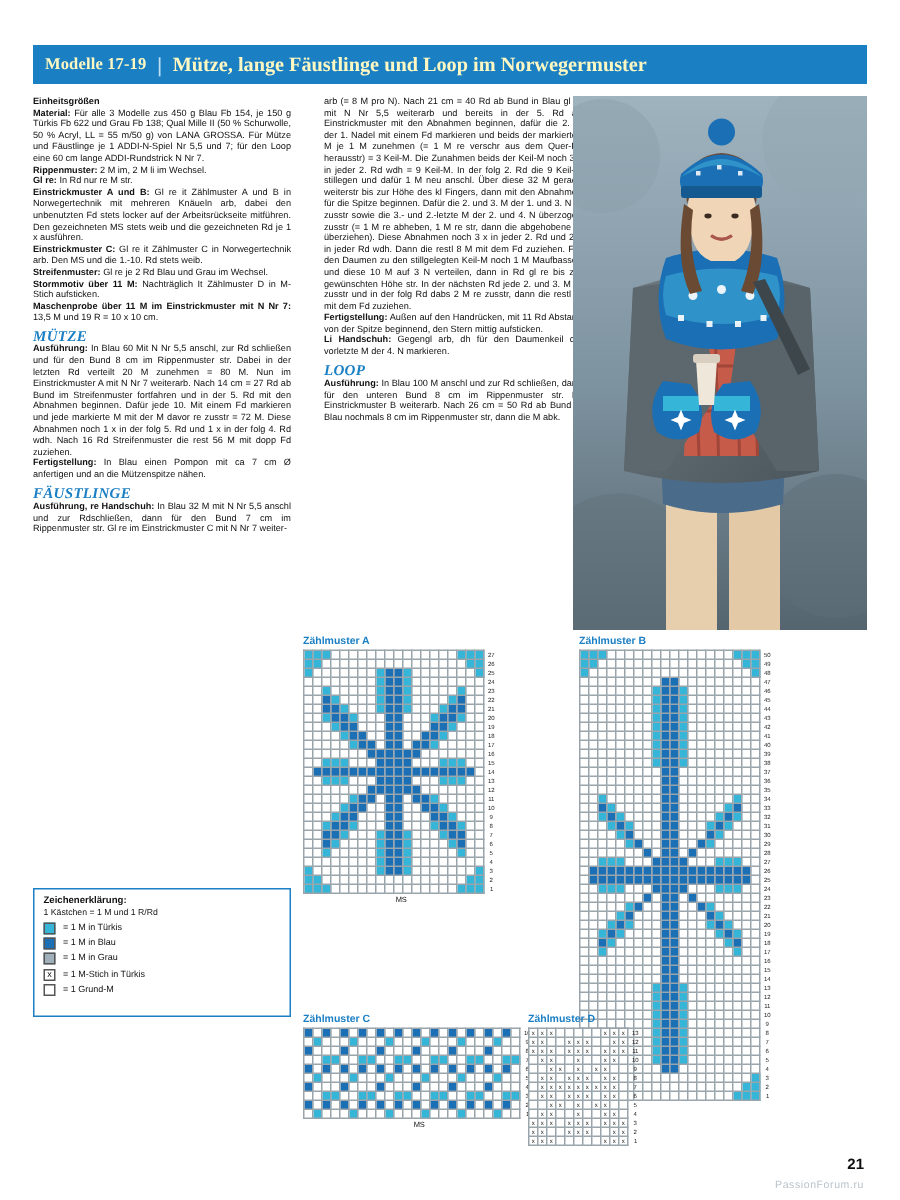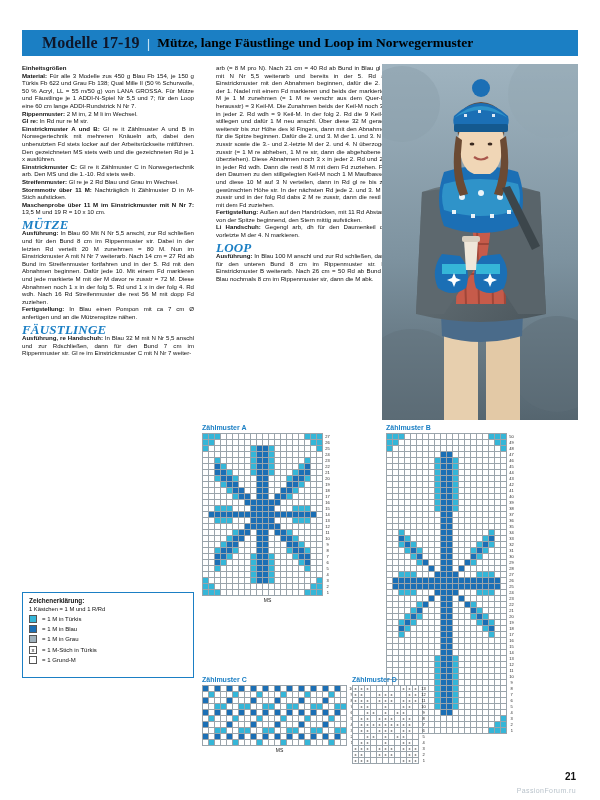--- a/index.html
+++ b/index.html
@@ -21,8 +21,8 @@
     display:flex;align-items:center;
   }
   .header .title{
-    color:#0f172a;font-size:16px;font-weight:bold;
-    padding-left:20px;letter-spacing:.1px;
+    color:#fef9c3;font-size:11px;font-weight:bold;
+    padding-left:8px;letter-spacing:.1px;
     font-family:"Liberation Serif", serif;
   }
   .header .sep{

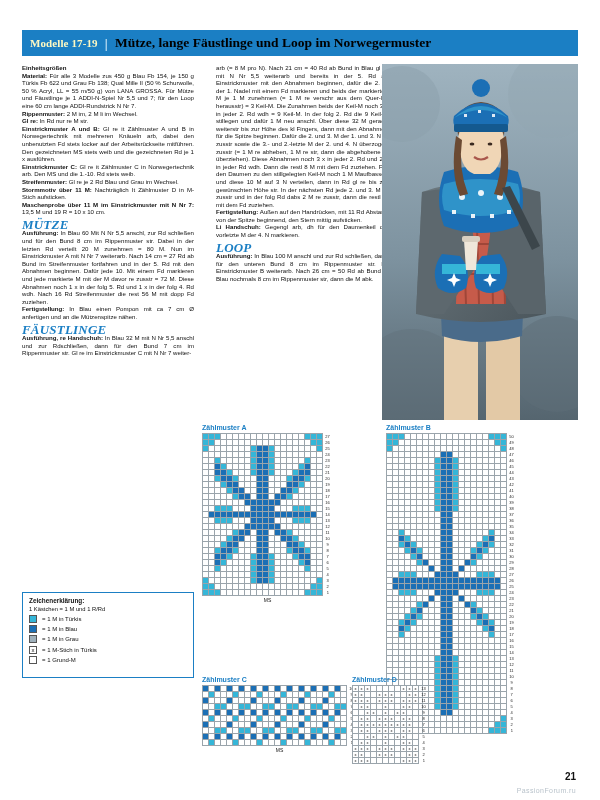--- a/index.html
+++ b/index.html
@@ -29,7 +29,7 @@
     color:#bfe0f3;font-size:13.5px;padding:0 7px;font-weight:normal;
   }
   .header .subtitle{
-    color:#000000;font-size:13.5px;font-weight:bold;
+    color:#fef9c3;font-size:13.5px;font-weight:bold;
     font-family:"Liberation Serif", serif;
   }
   

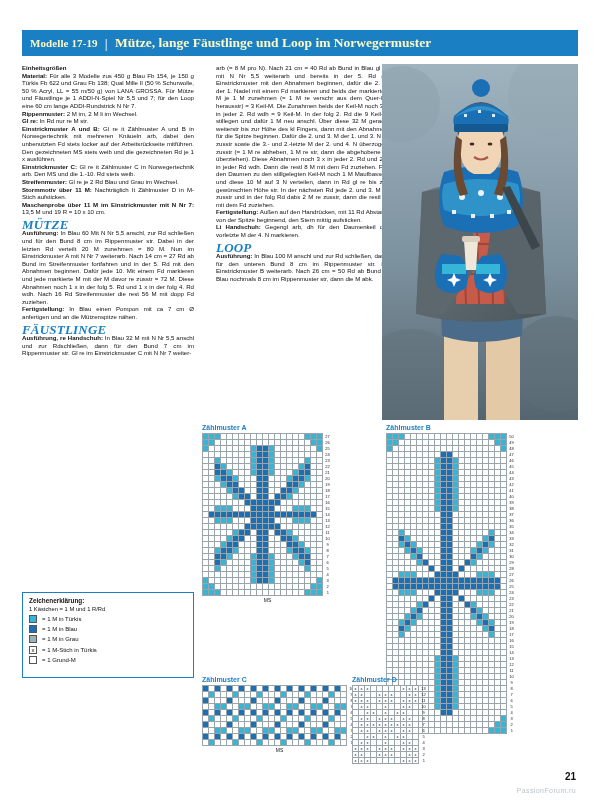--- a/index.html
+++ b/index.html
@@ -44,7 +44,7 @@
   .col b{font-weight:bold;}
   .sechead{
     color:#1b7fc4;font-weight:bold;font-style:italic;
-    font-size:13px;margin:5px 0 1px 0;letter-spacing:.2px;
+    font-size:10px;margin:5px 0 1px 0;letter-spacing:.2px;
     font-family:"Liberation Serif", serif;
   }
   .blk{margin-bottom:3.5px;}

